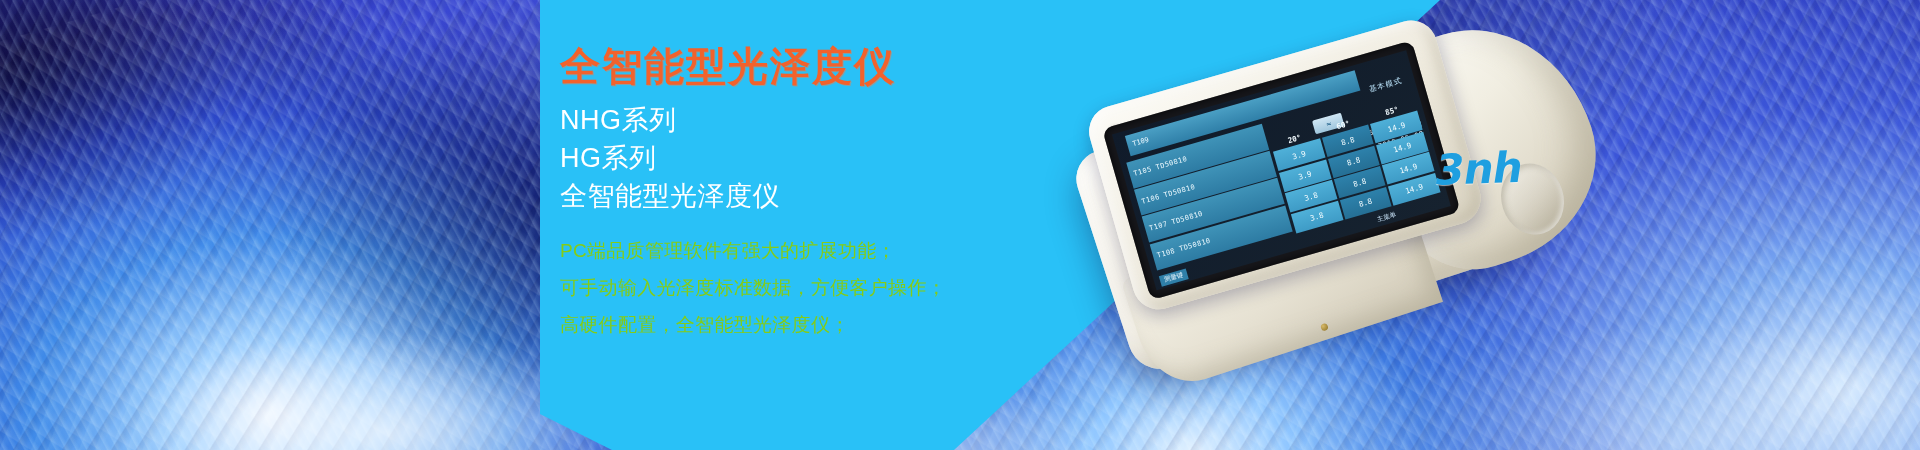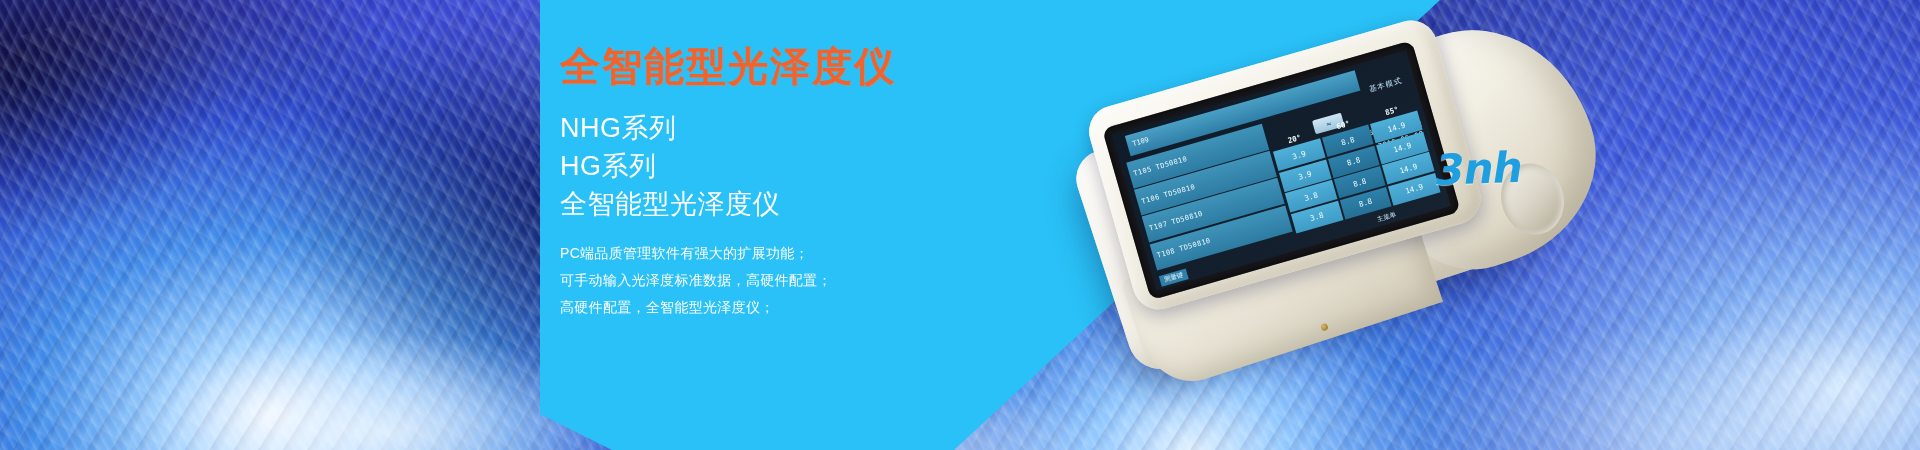--- a/index.html
+++ b/index.html
@@ -106,7 +106,7 @@
     white-space:nowrap;
   }
   .sub-list{
-    margin-top:20px;
+    margin-top:12px;
     color:#ffffff;
     font-size:27px;
     line-height:1.42;

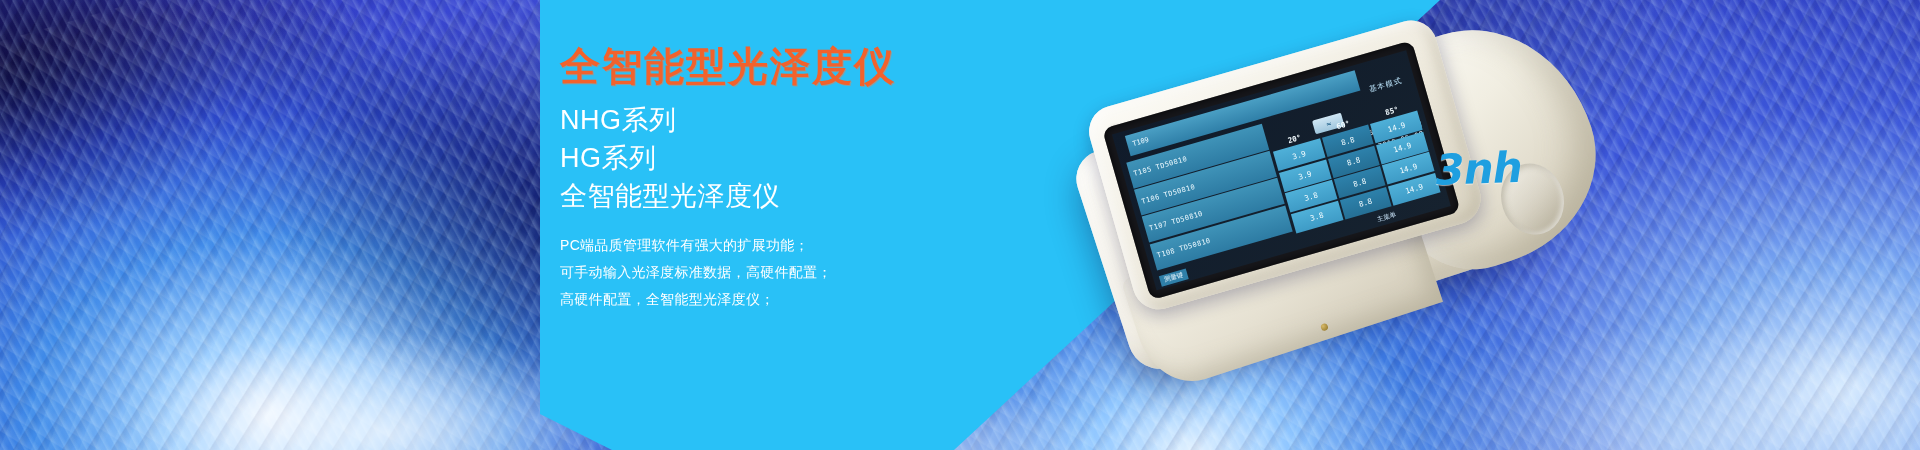--- a/index.html
+++ b/index.html
@@ -116,8 +116,8 @@
   .sub-list .row{ display:block; }
   .desc{
     margin-top:16px;
-    color:#ffffff;
-    font-size:14px;
+    color:#84cc16;
+    font-size:19px;
     line-height:1.95;
     letter-spacing:.3px;
     white-space:nowrap;

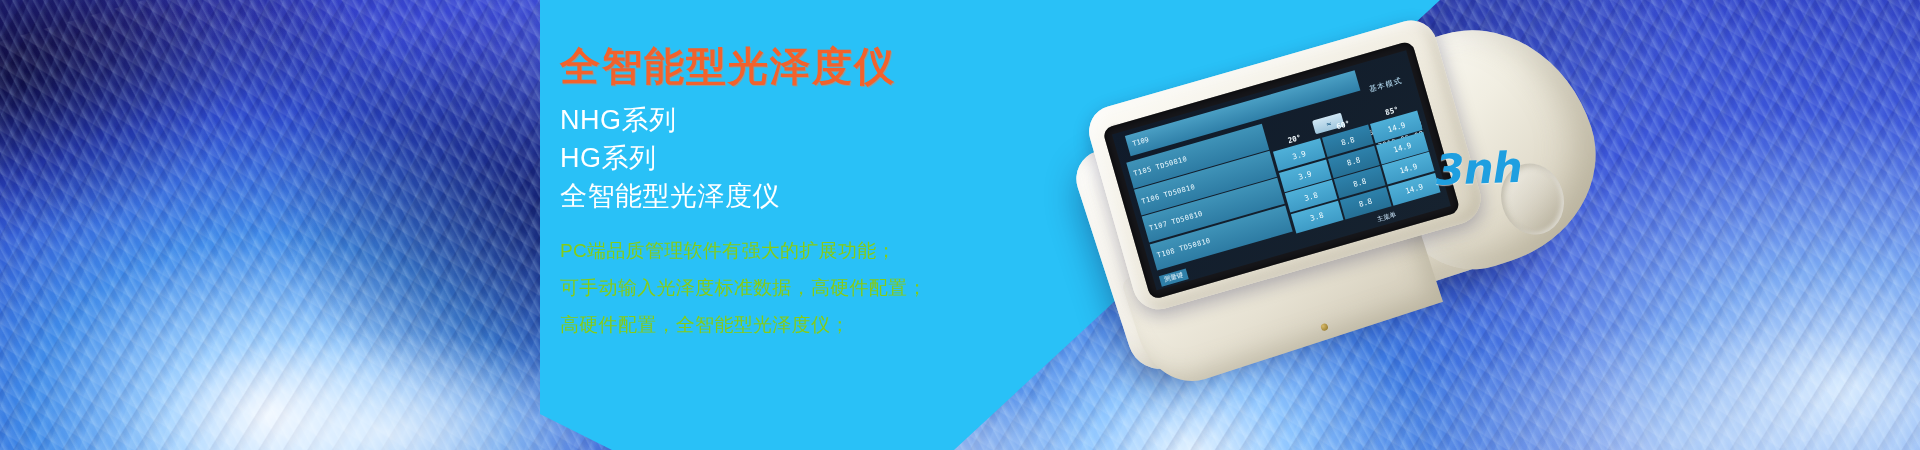--- a/index.html
+++ b/index.html
@@ -309,7 +309,7 @@
     </div>
     <div class="desc">
       <span class="row">PC端品质管理软件有强大的扩展功能；</span>
-      <span class="row">可手动输入光泽度标准数据，高硬件配置；</span>
+      <span class="row">可手动输入光泽度标准数据，方便客户操作；</span>
       <span class="row">高硬件配置，全智能型光泽度仪；</span>
     </div>
   </div>

